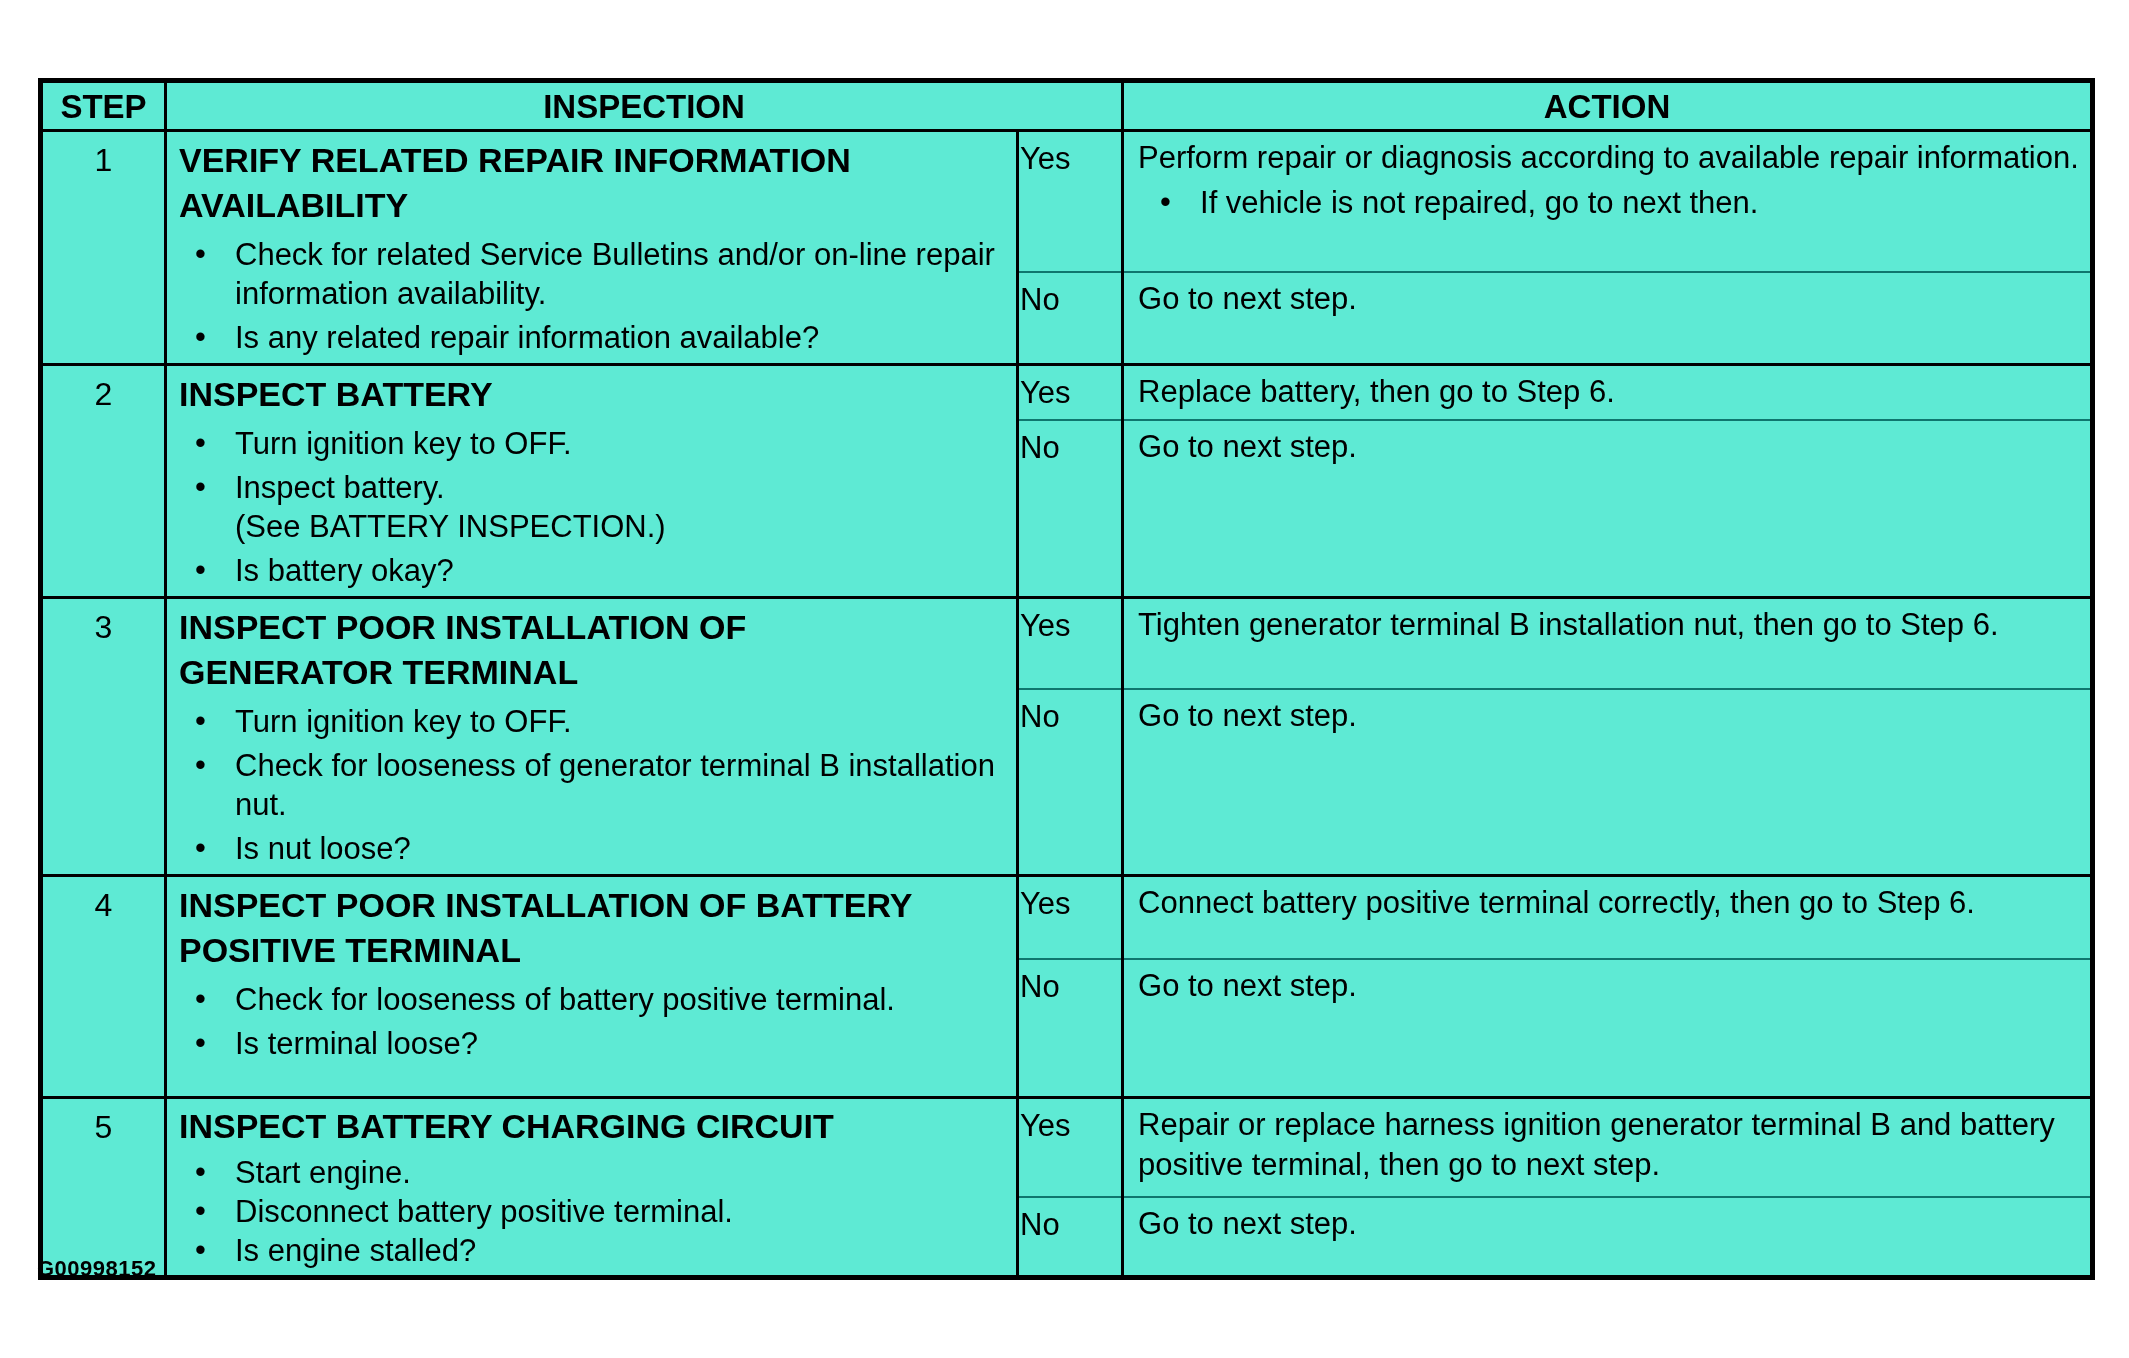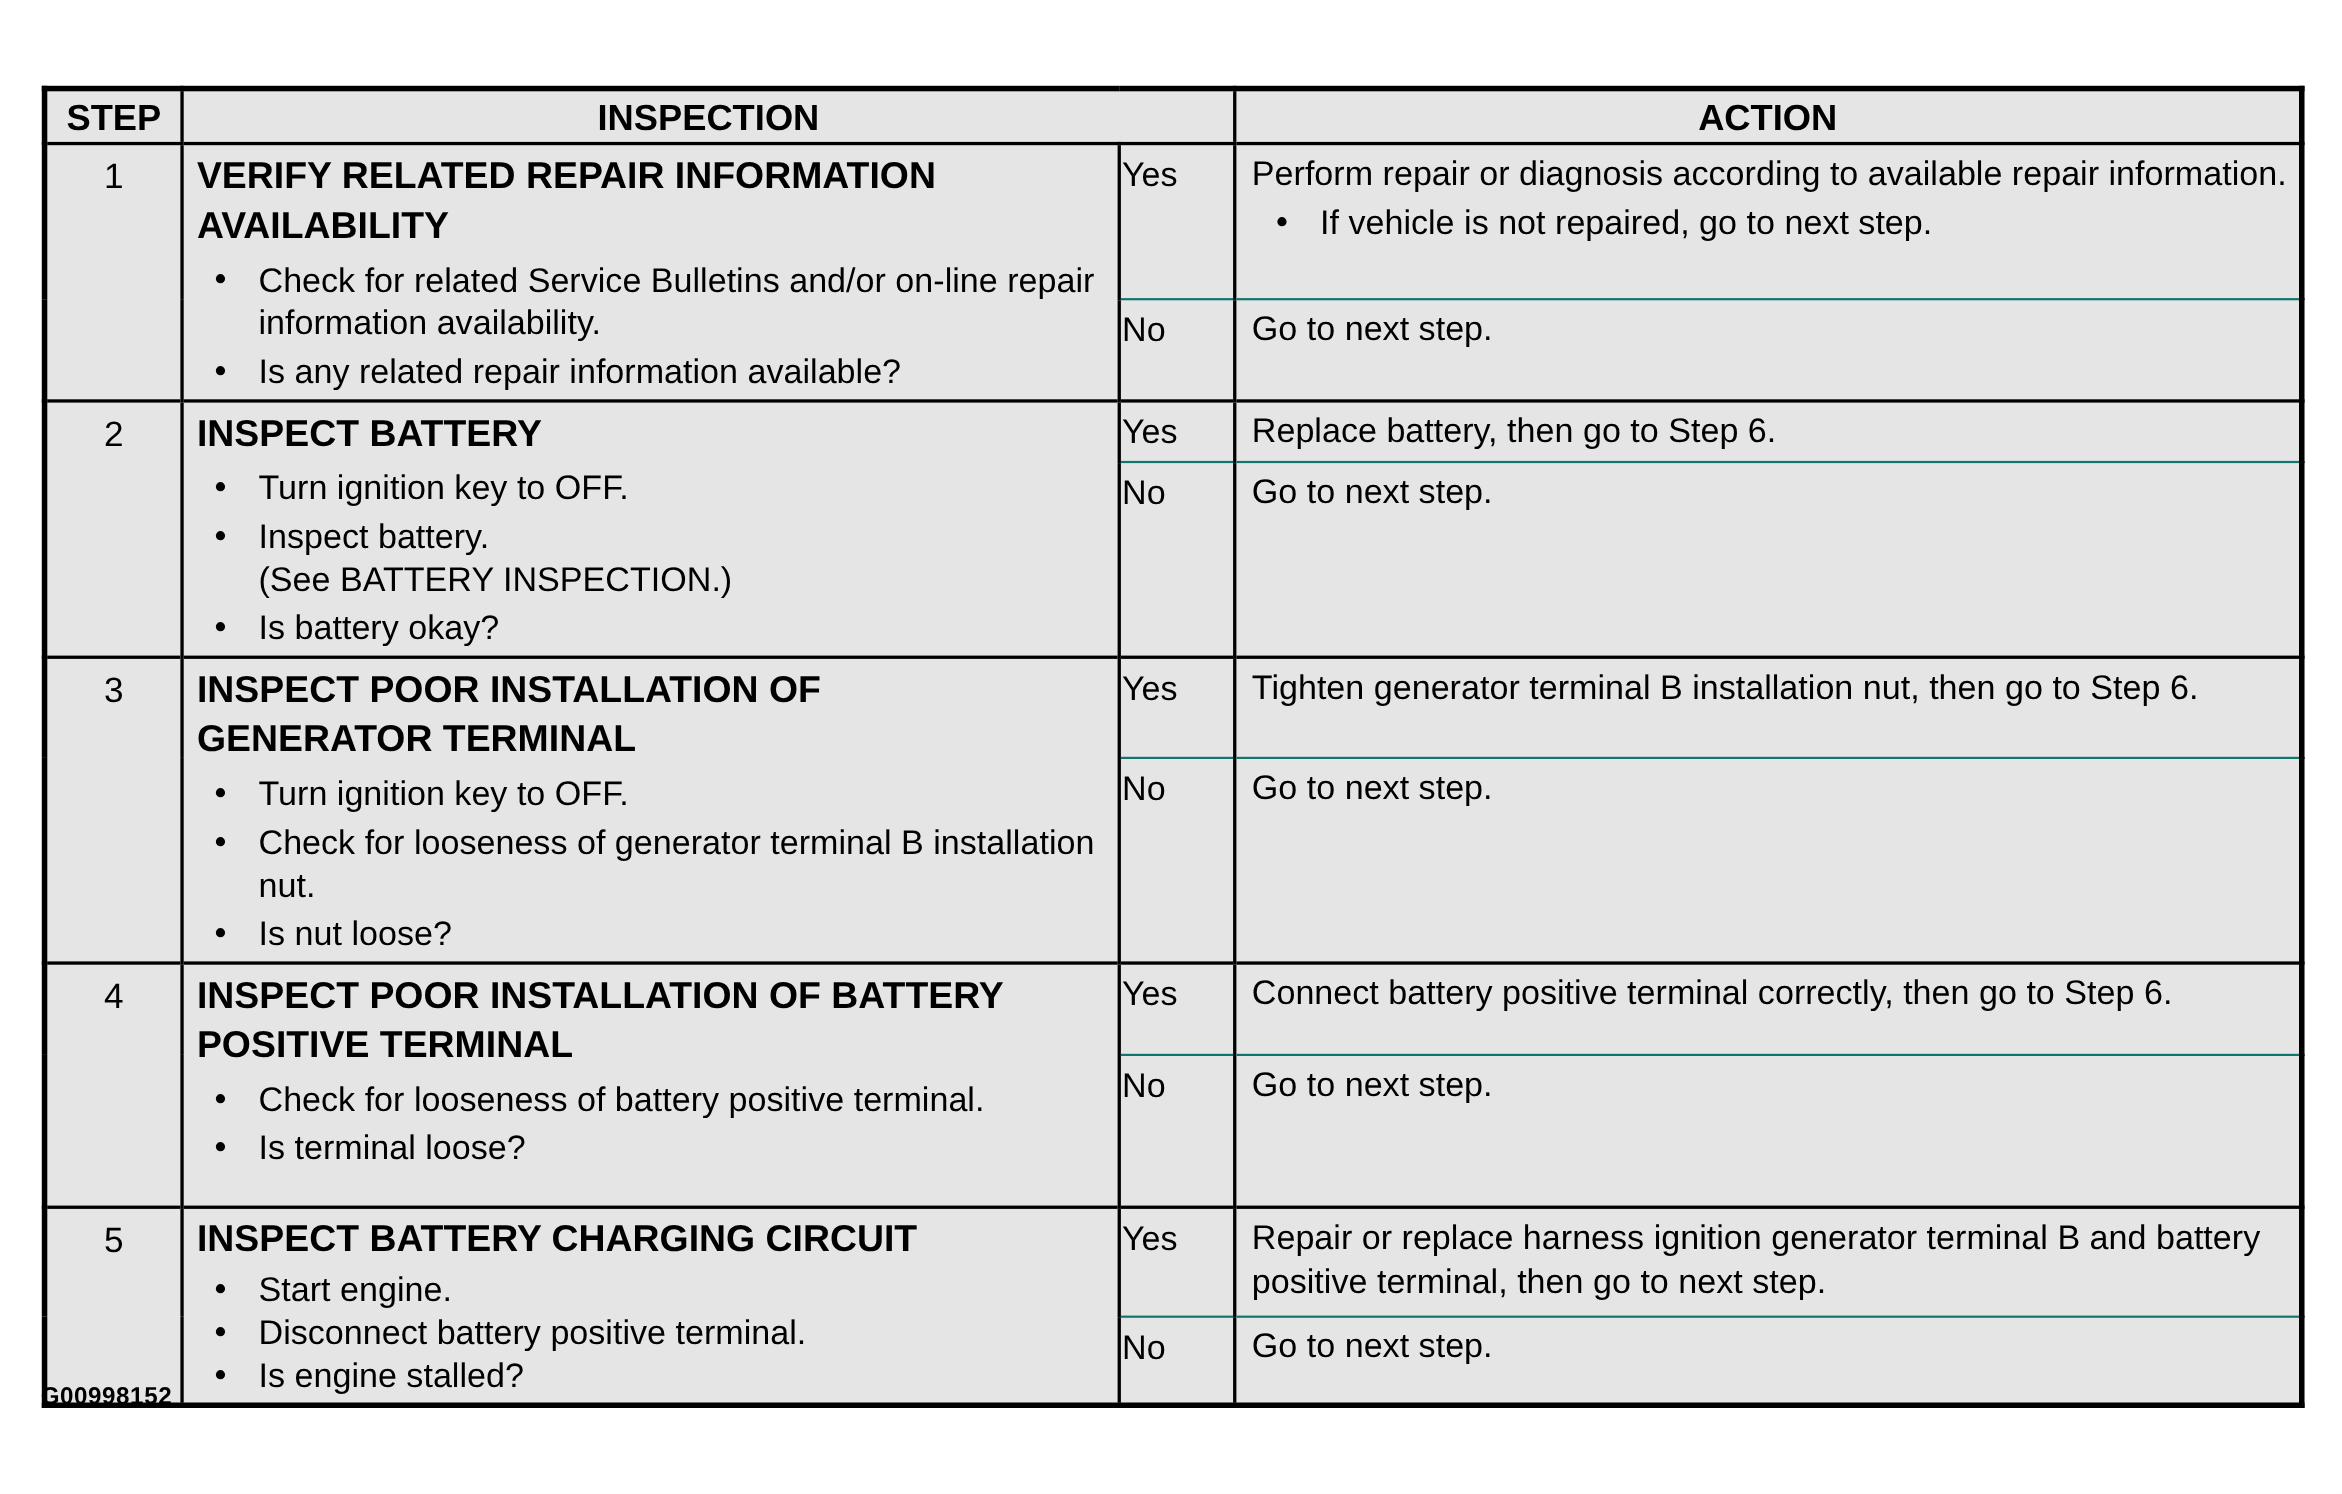--- a/index.html
+++ b/index.html
@@ -23,7 +23,7 @@
     border-collapse: collapse;
     table-layout: fixed;
     border: 5px solid #000;
-    background: #e5e5e5;
+    background: #5eead4;
   }
   col.c-step   { width: 125px; }
   col.c-insp   { width: 852px; }

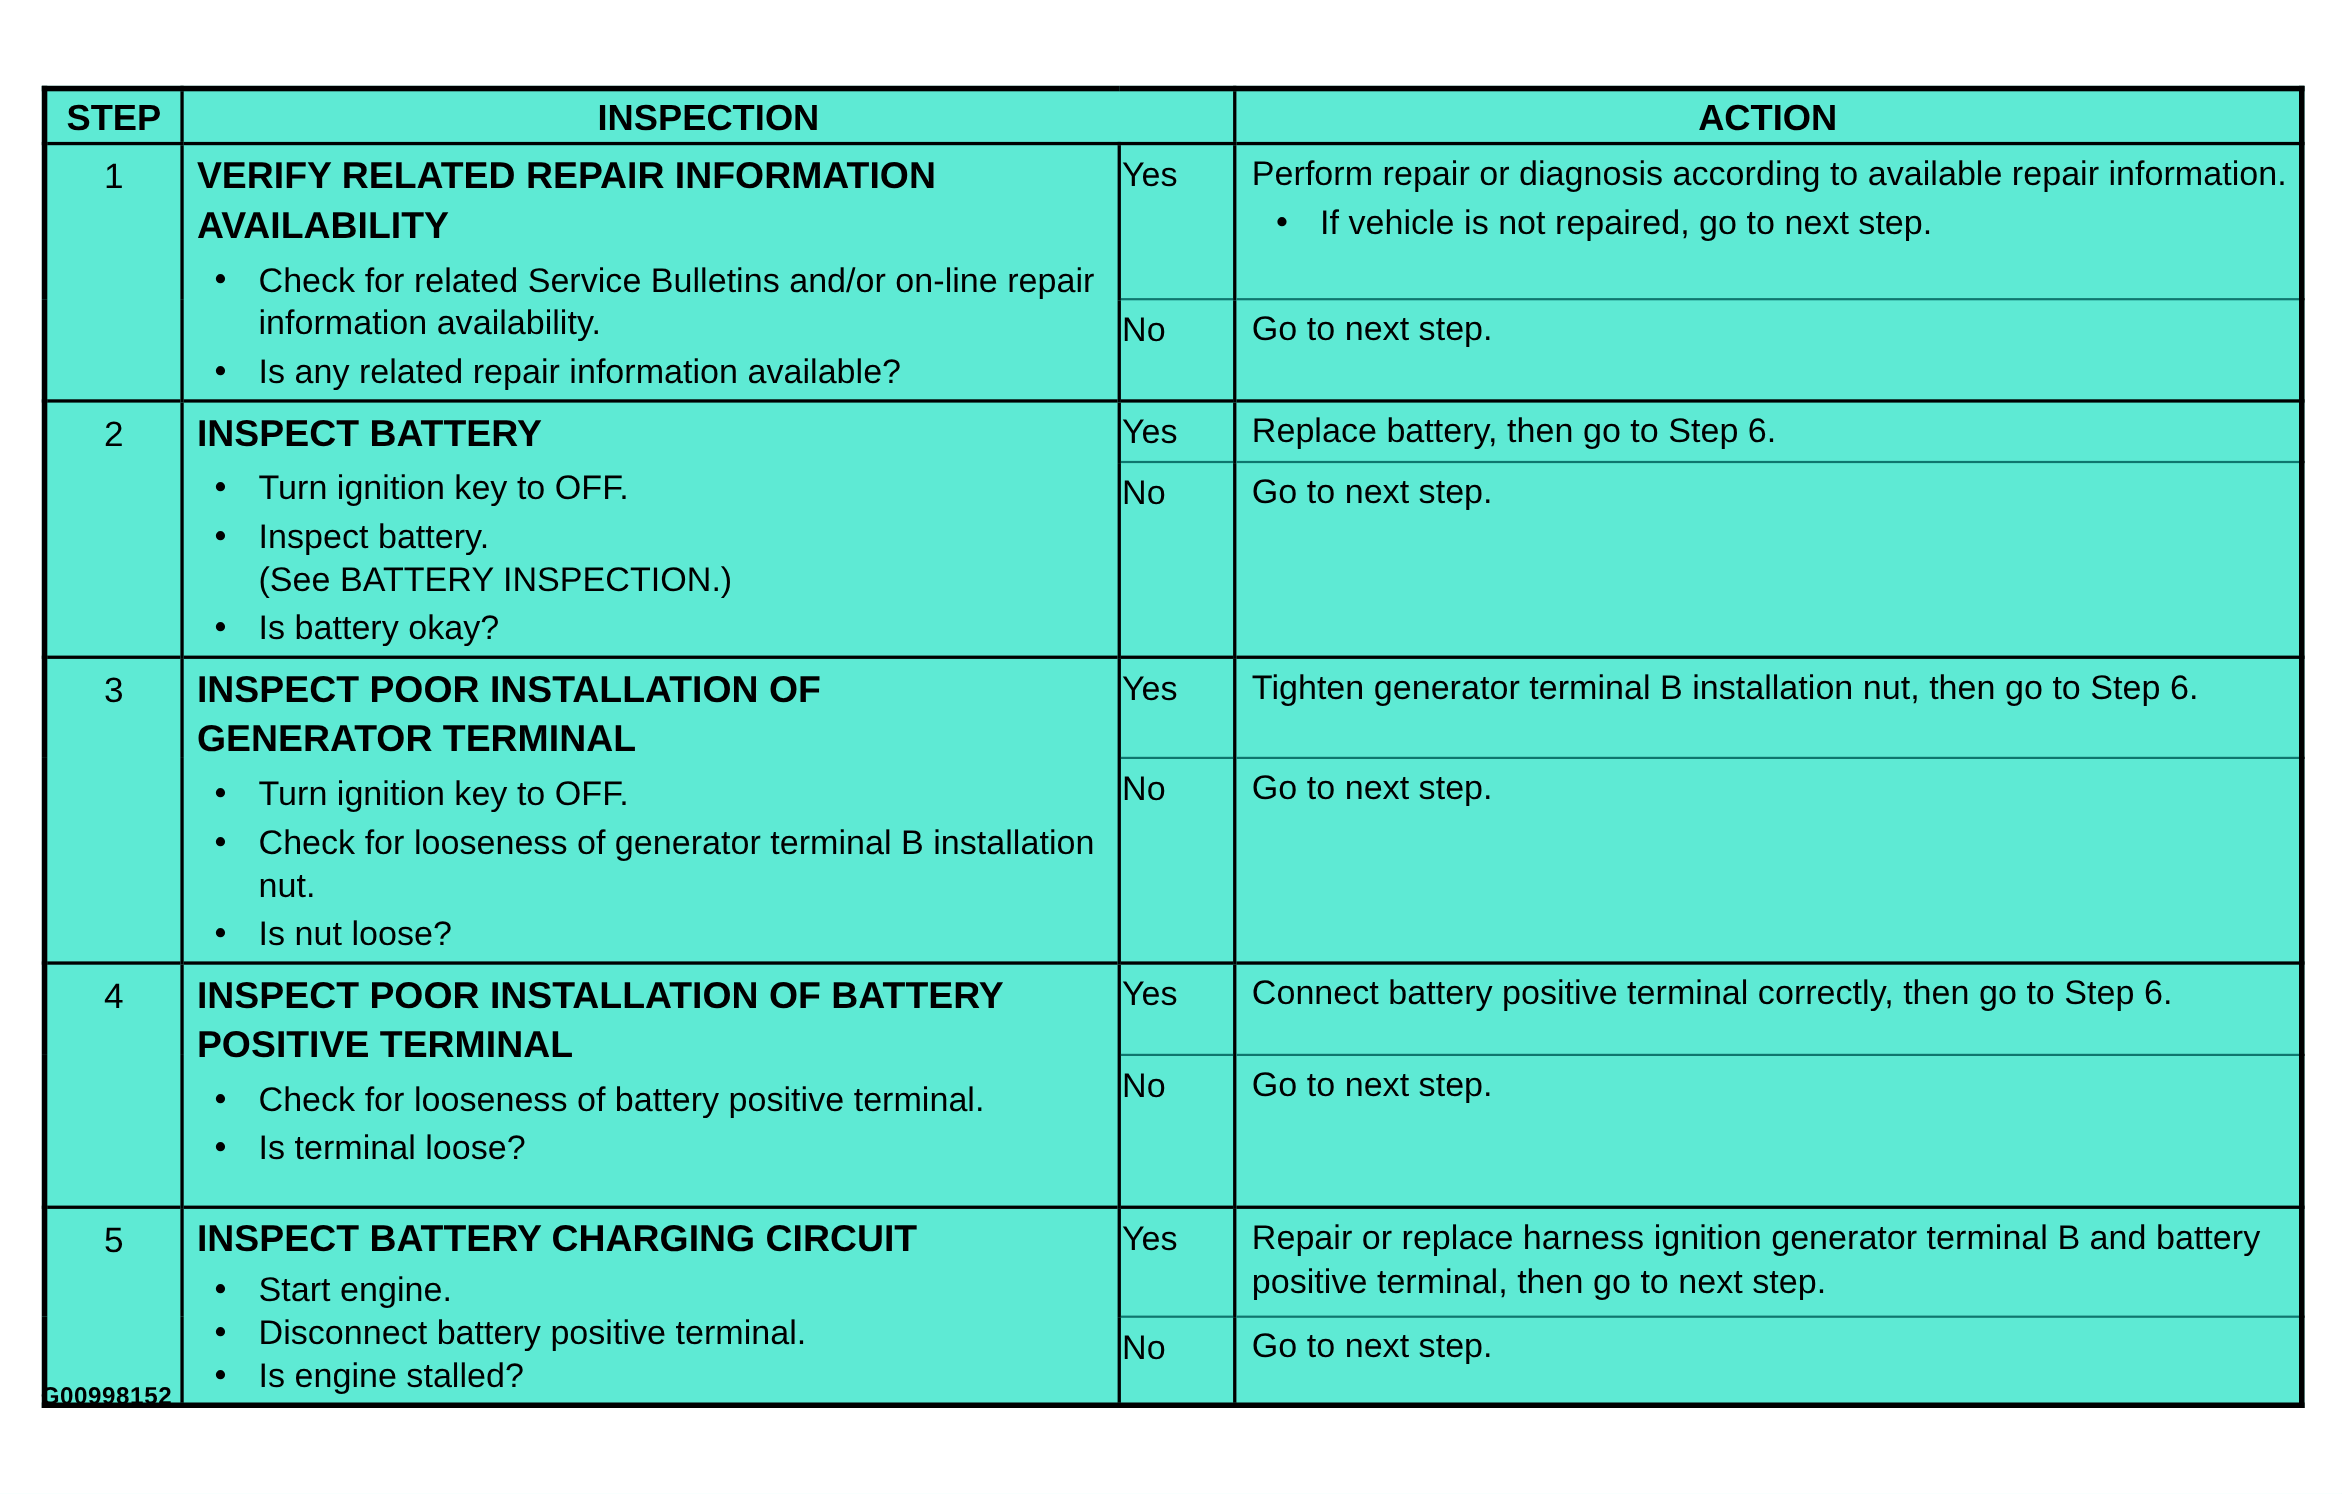--- a/index.html
+++ b/index.html
@@ -140,7 +140,7 @@
         <td class="action-cell">
           <div>Perform repair or diagnosis according to available repair information.</div>
           <ul class="bullets">
-            <li><span>If vehicle is not repaired, go to next step.</span></li>
+            <li><span>If vehicle is not repaired, go to next then.</span></li>
           </ul>
         </td>
       </tr>

